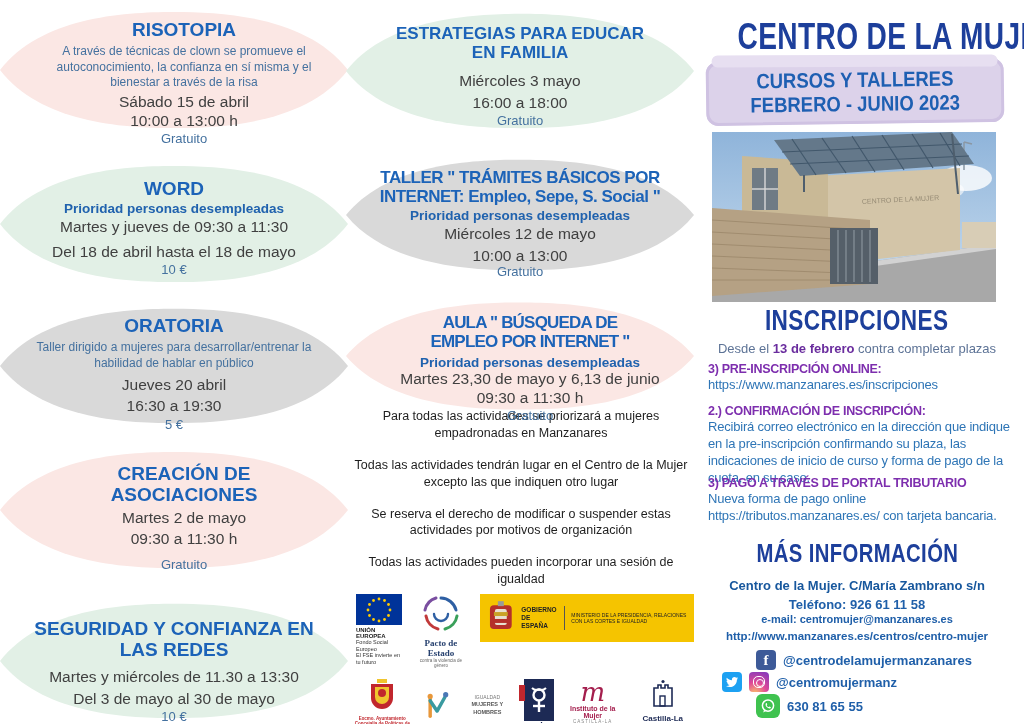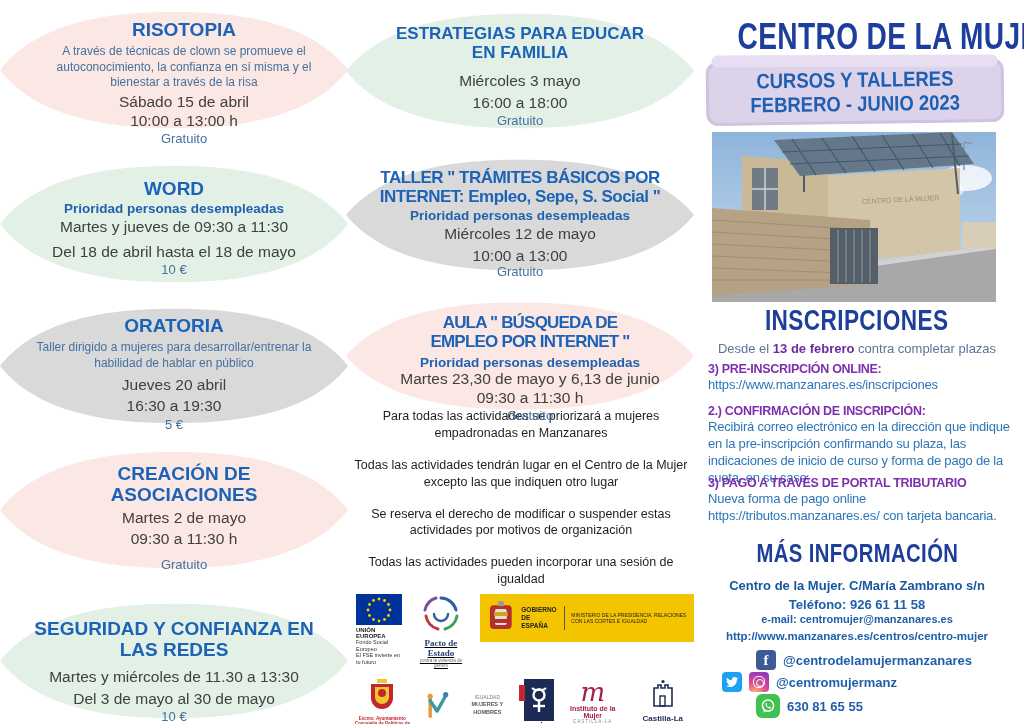--- a/index.html
+++ b/index.html
@@ -40,7 +40,7 @@
   .lcap  { font-size:5.5px; color:#333; line-height:1.2; text-align:left; }
   .eu-flag { width:46px; height:31px; background:#003399; position:relative; display:flex; align-items:center; justify-content:center; }
   .eu-cap1 { font-weight:700; font-size:6px; color:#222; margin-top:2px; }
-  .pacto { width:64px; text-align:center;text-decoration:underline; }
+  .pacto { width:64px; text-align:center; }
   .pacto-cap { font-family:"Liberation Serif", serif; font-size:9px; font-weight:700; color:#27416f; }
   .pacto-cap2 { font-size:4.5px; color:#666; }
   .gob { width:238px; height:48px; background:#f5c400; display:flex; align-items:center; gap:6px; padding:4px 6px; }

